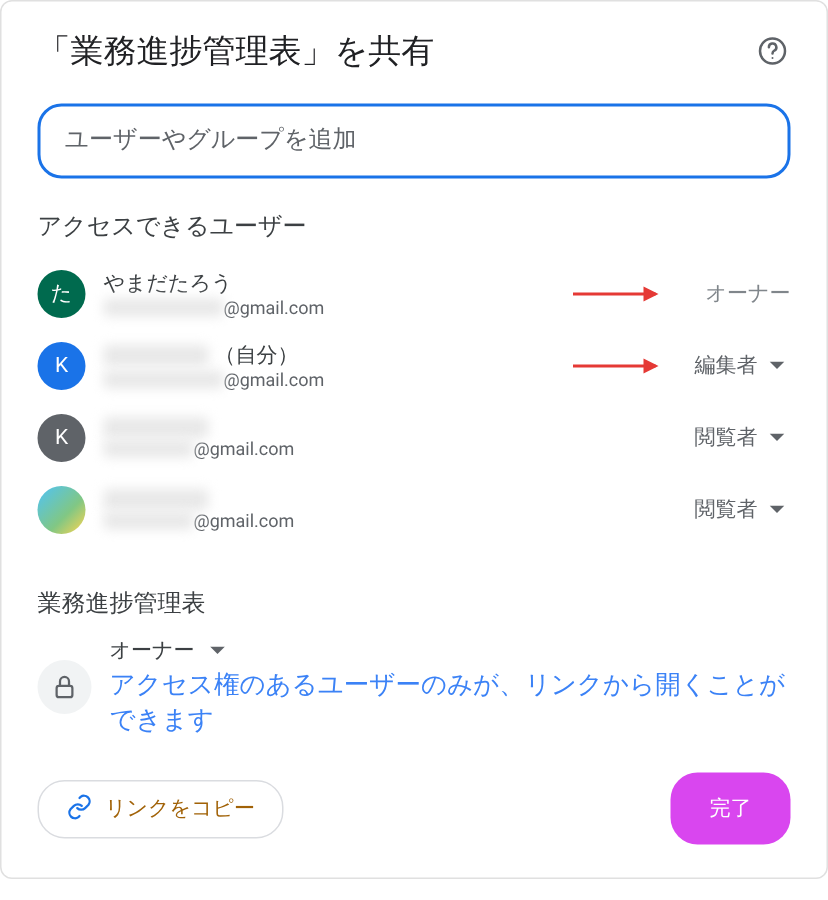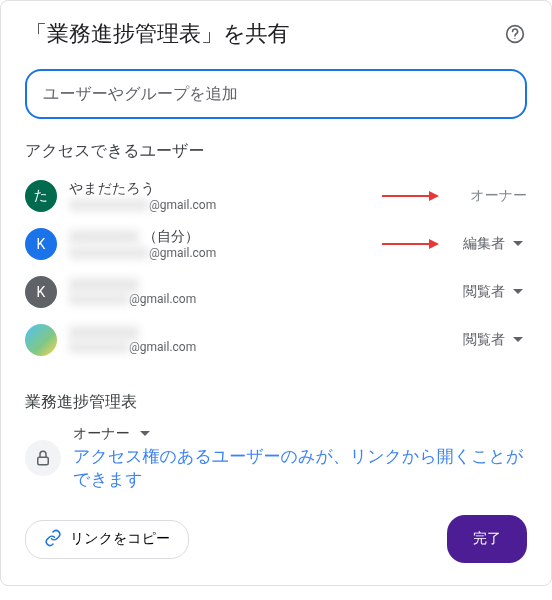--- a/index.html
+++ b/index.html
@@ -165,7 +165,7 @@
       border-radius: 18px;
       padding: 8px 18px;
       background: #fff;
-      color: #000000;
+      color: #a16207;
       font-size: 14px;
       font-weight: 500;
       cursor: pointer;

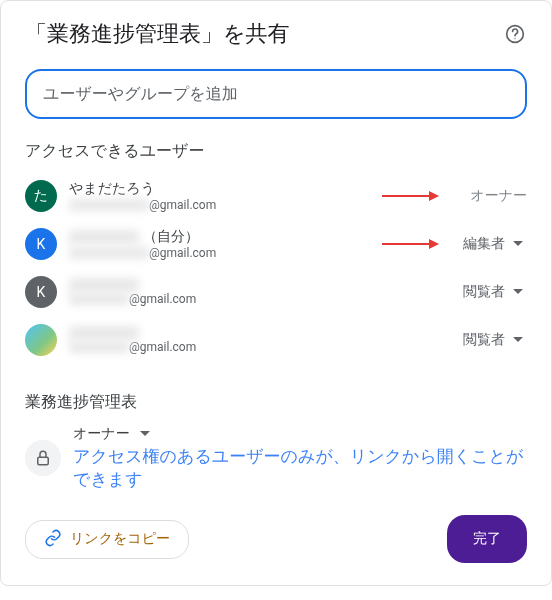--- a/index.html
+++ b/index.html
@@ -171,7 +171,7 @@
       cursor: pointer;
     }
     .done-btn {
-      background: #4c1d95;
+      background: #d946ef;
       color: #fff;
       border: none;
       border-radius: 18px;

